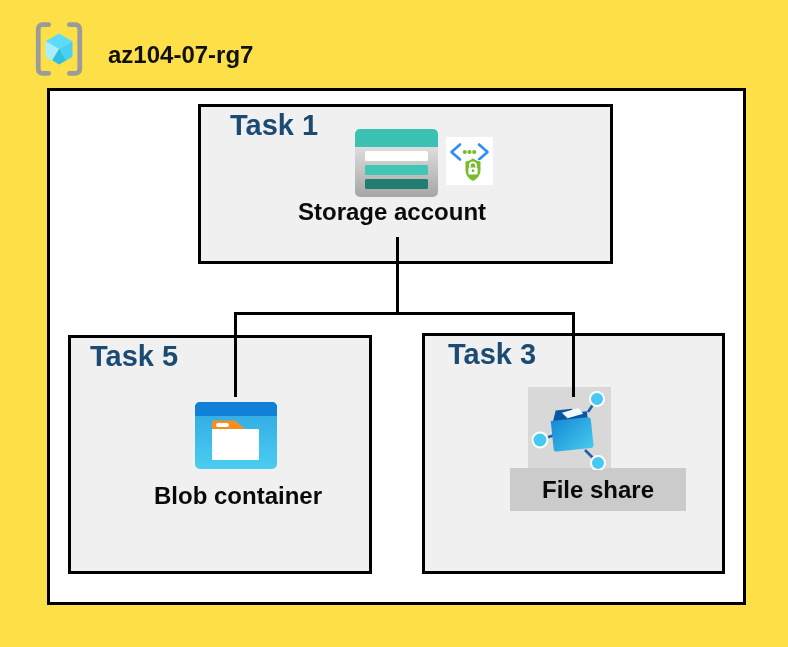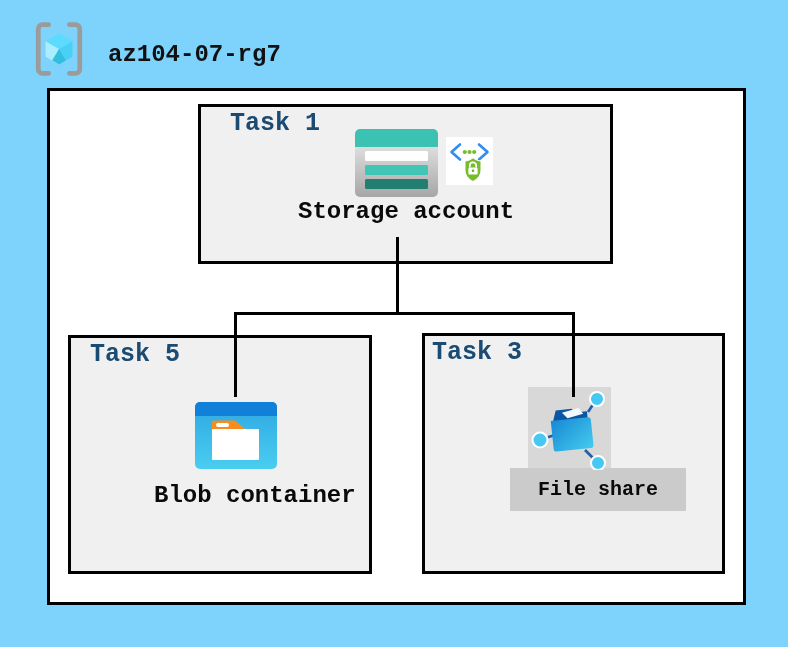--- a/index.html
+++ b/index.html
@@ -4,8 +4,8 @@
 <style>
   html,body{margin:0;padding:0;background:#ffffff;}
   .canvas{
-    position:relative;width:788px;height:647px;background:#7dd3fc;
-    font-family:Liberation Mono, monospace;overflow:hidden;
+    position:relative;width:788px;height:647px;background:#fde047;
+    font-family:Liberation Sans, sans-serif;overflow:hidden;
   }
   .abs{position:absolute;}
   

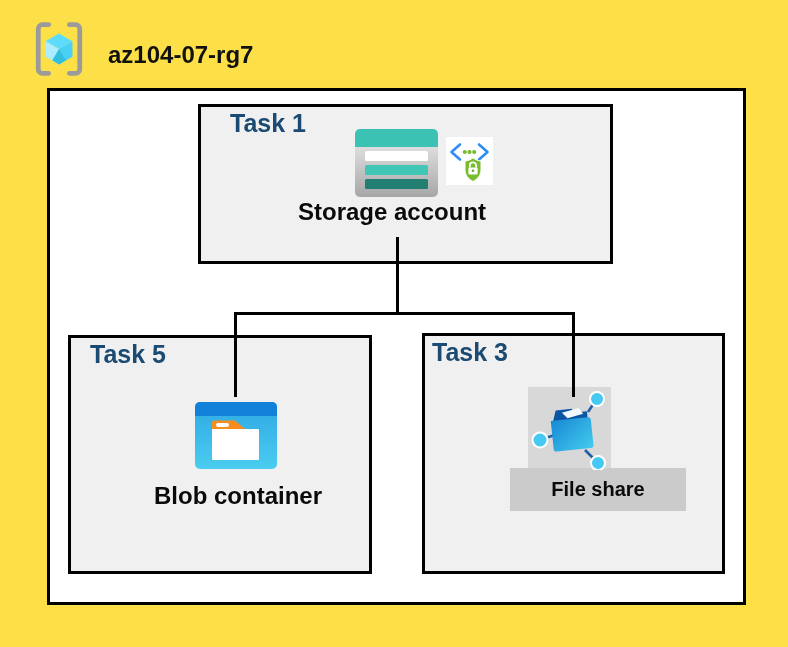--- a/index.html
+++ b/index.html
@@ -23,7 +23,7 @@
     box-sizing:border-box;z-index:1;
   }
   .task-label{
-    position:absolute;font-size:25px;font-weight:bold;color:#1B4A73;
+    position:absolute;font-size:29px;font-weight:bold;color:#1B4A73;
     white-space:nowrap;
   }
   .res-label{

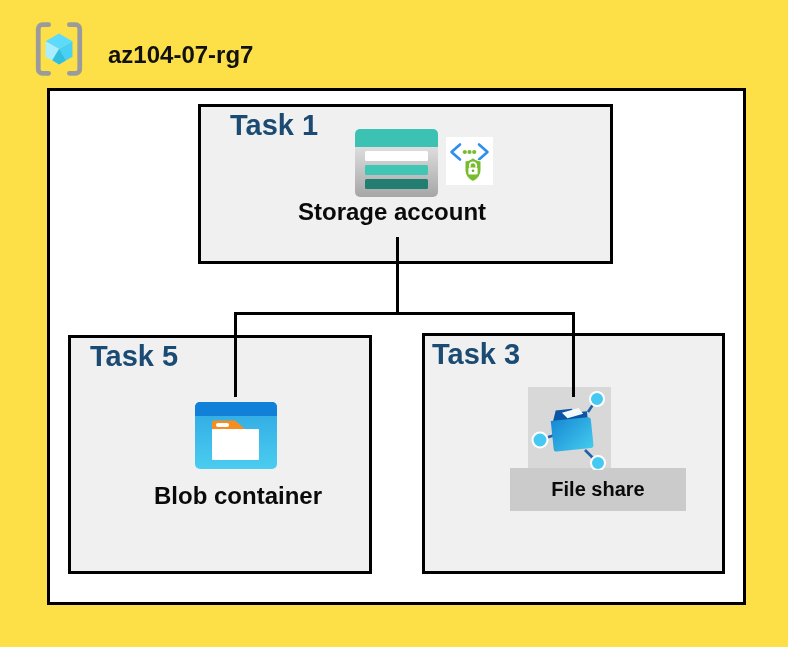--- a/index.html
+++ b/index.html
@@ -119,7 +119,7 @@
   <div class="res-label" style="left:154px;top:482px;width:200px;">Blob container</div>
 
   <div class="task-box" style="left:422px;top:333px;width:303px;height:241px;"></div>
-  <div class="task-label" style="left:432px;top:338px;z-index:2">Task 3</div>
+  <div class="task-label" style="left:448px;top:338px;z-index:2">Task 3</div>
 
   <div class="fs-bg"></div>
   <svg class="icon" style="left:528px;top:387px;z-index:3" width="83" height="83" viewBox="0 0 83 83">

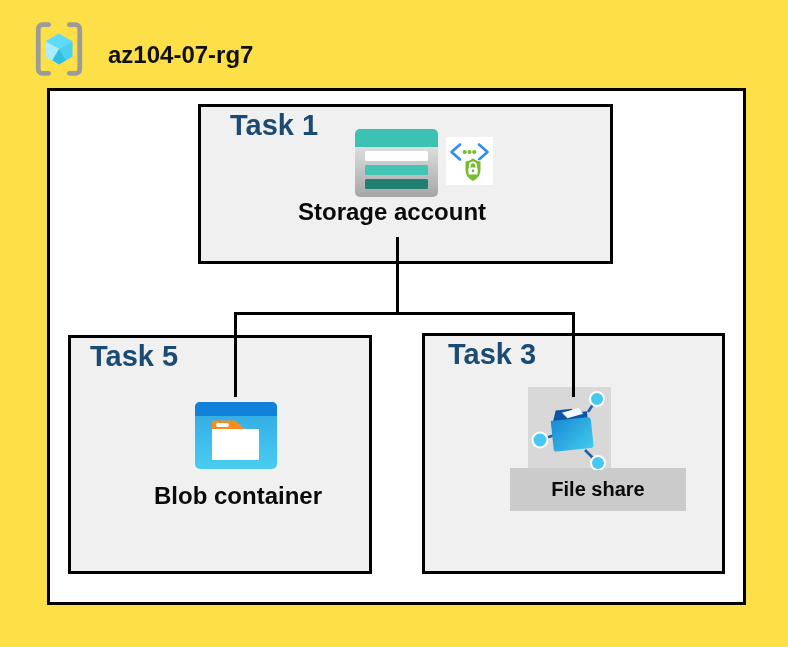--- a/index.html
+++ b/index.html
@@ -42,7 +42,7 @@
     position:absolute;left:510px;top:468px;width:176px;height:43px;
     background:#CBCBCB;z-index:2;display:flex;align-items:center;justify-content:center;
   }
-  .fs-band span{font-size:20px;font-weight:bold;color:#0A0A0A;}
+  .fs-band span{font-size:24px;font-weight:bold;color:#0A0A0A;}
 </style>
 </head>
 <body>

